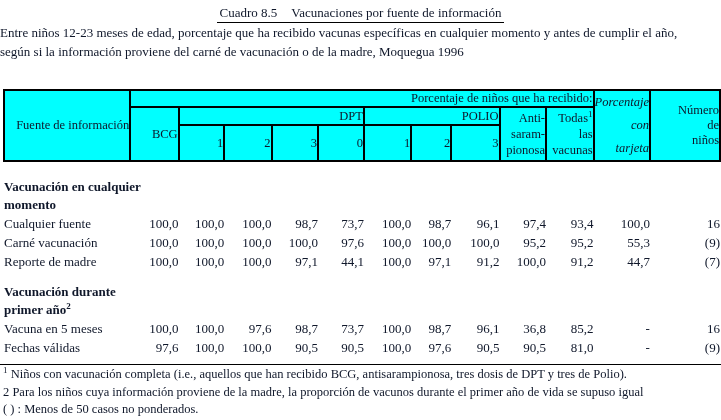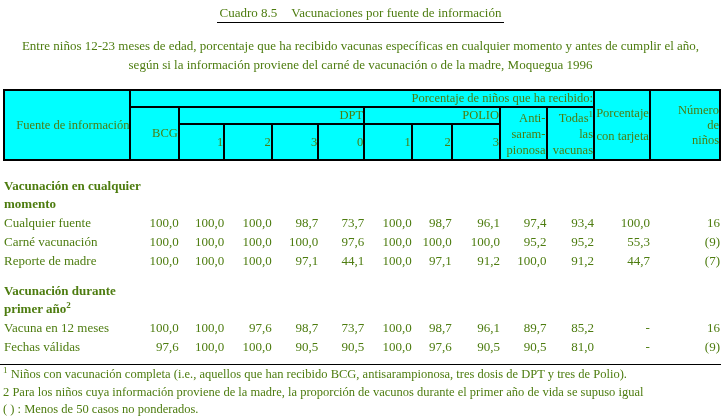--- a/index.html
+++ b/index.html
@@ -5,7 +5,7 @@
   html,body { margin:0; padding:0; }
   .page {
     position:relative; width:721px; height:420px; overflow:hidden;
-    background:#ffffff; color:#4d7c0f;
+    background:#ffffff; color:#0f172a;
     font-family:"Liberation Serif", serif; font-size:13px;
   }
   

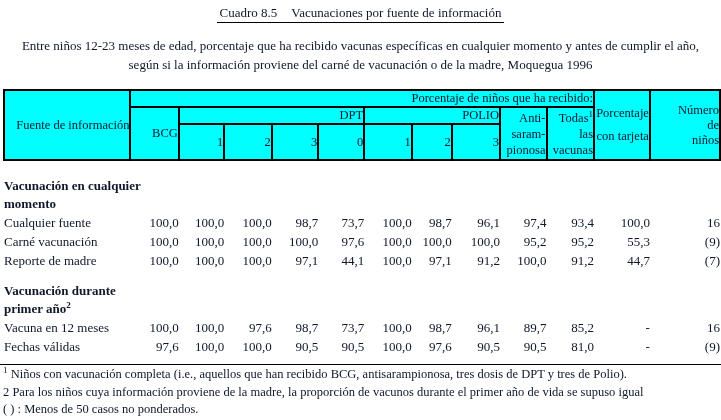--- a/index.html
+++ b/index.html
@@ -13,7 +13,7 @@
   .title-underline { display:inline-block; border-bottom:1px solid #000; padding:0 3px 1px 3px; }
   .title-gap { display:inline-block; width:14px; }
   
-  .subtitle { position:absolute; top:36px; left:0; width:100%; text-align:center; line-height:19px; }
+  .subtitle { position:absolute; top:23px; left:0; width:100%; line-height:19px; }
   
   table.vtable {
     position:absolute; top:89px; left:3px;

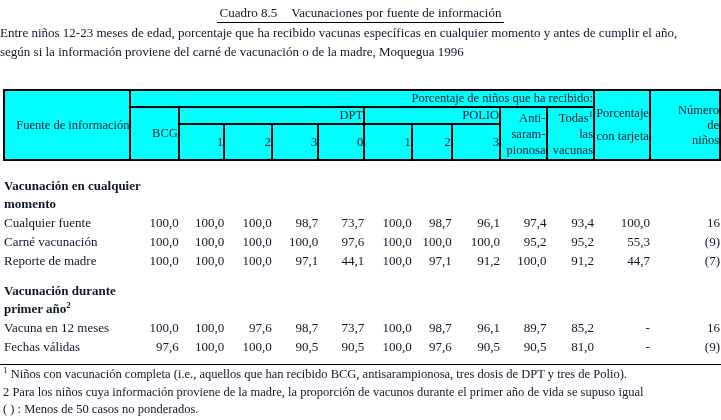--- a/index.html
+++ b/index.html
@@ -33,7 +33,7 @@
   th.tl4 { border-left-width:4px; }
   th.dose { vertical-align:bottom; padding-bottom:4px; }
   th.anti div, th.todas div { line-height:16px; }
-  th.tarjeta div { line-height:23px; }
+  th.tarjeta div { line-height:23px;font-style:italic; }
   th.numero div { line-height:15px;padding-left:27px; }
   sup { font-size:9px; line-height:0; vertical-align:super; }
   

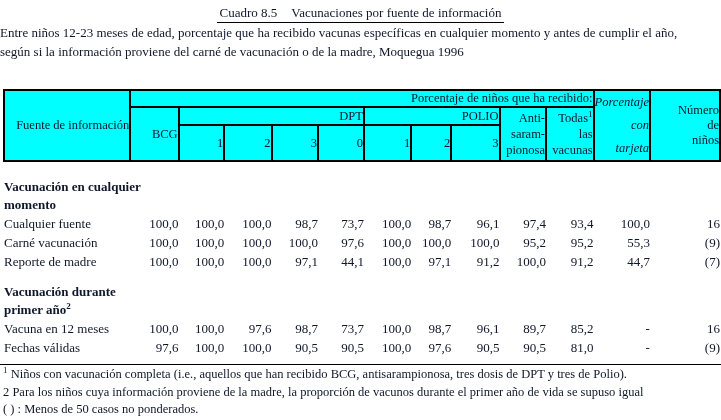--- a/index.html
+++ b/index.html
@@ -186,7 +186,7 @@
       </tr>
 
       <tr class="d">
-        <td class="lbl">Vacuna en 12 meses</td>
+        <td class="lbl">Vacuna en 5 meses</td>
         <td class="num">100,0</td>
         <td class="num">100,0</td>
         <td class="num">97,6</td>

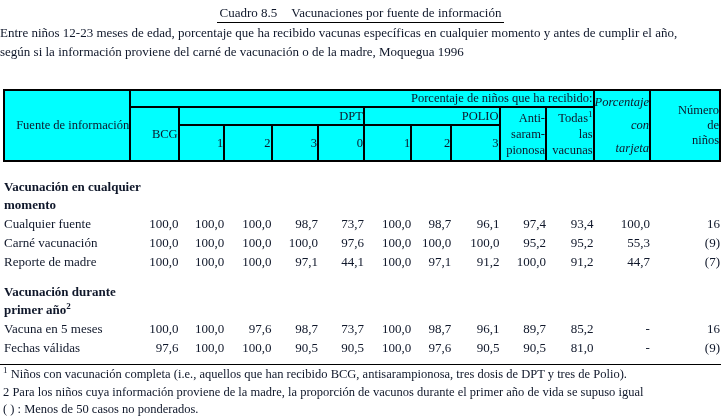--- a/index.html
+++ b/index.html
@@ -195,7 +195,7 @@
         <td class="num">100,0</td>
         <td class="num">98,7</td>
         <td class="num">96,1</td>
-        <td class="num">89,7</td>
+        <td class="num">36,8</td>
         <td class="num">85,2</td>
         <td class="num">-</td>
         <td class="num">16</td>

